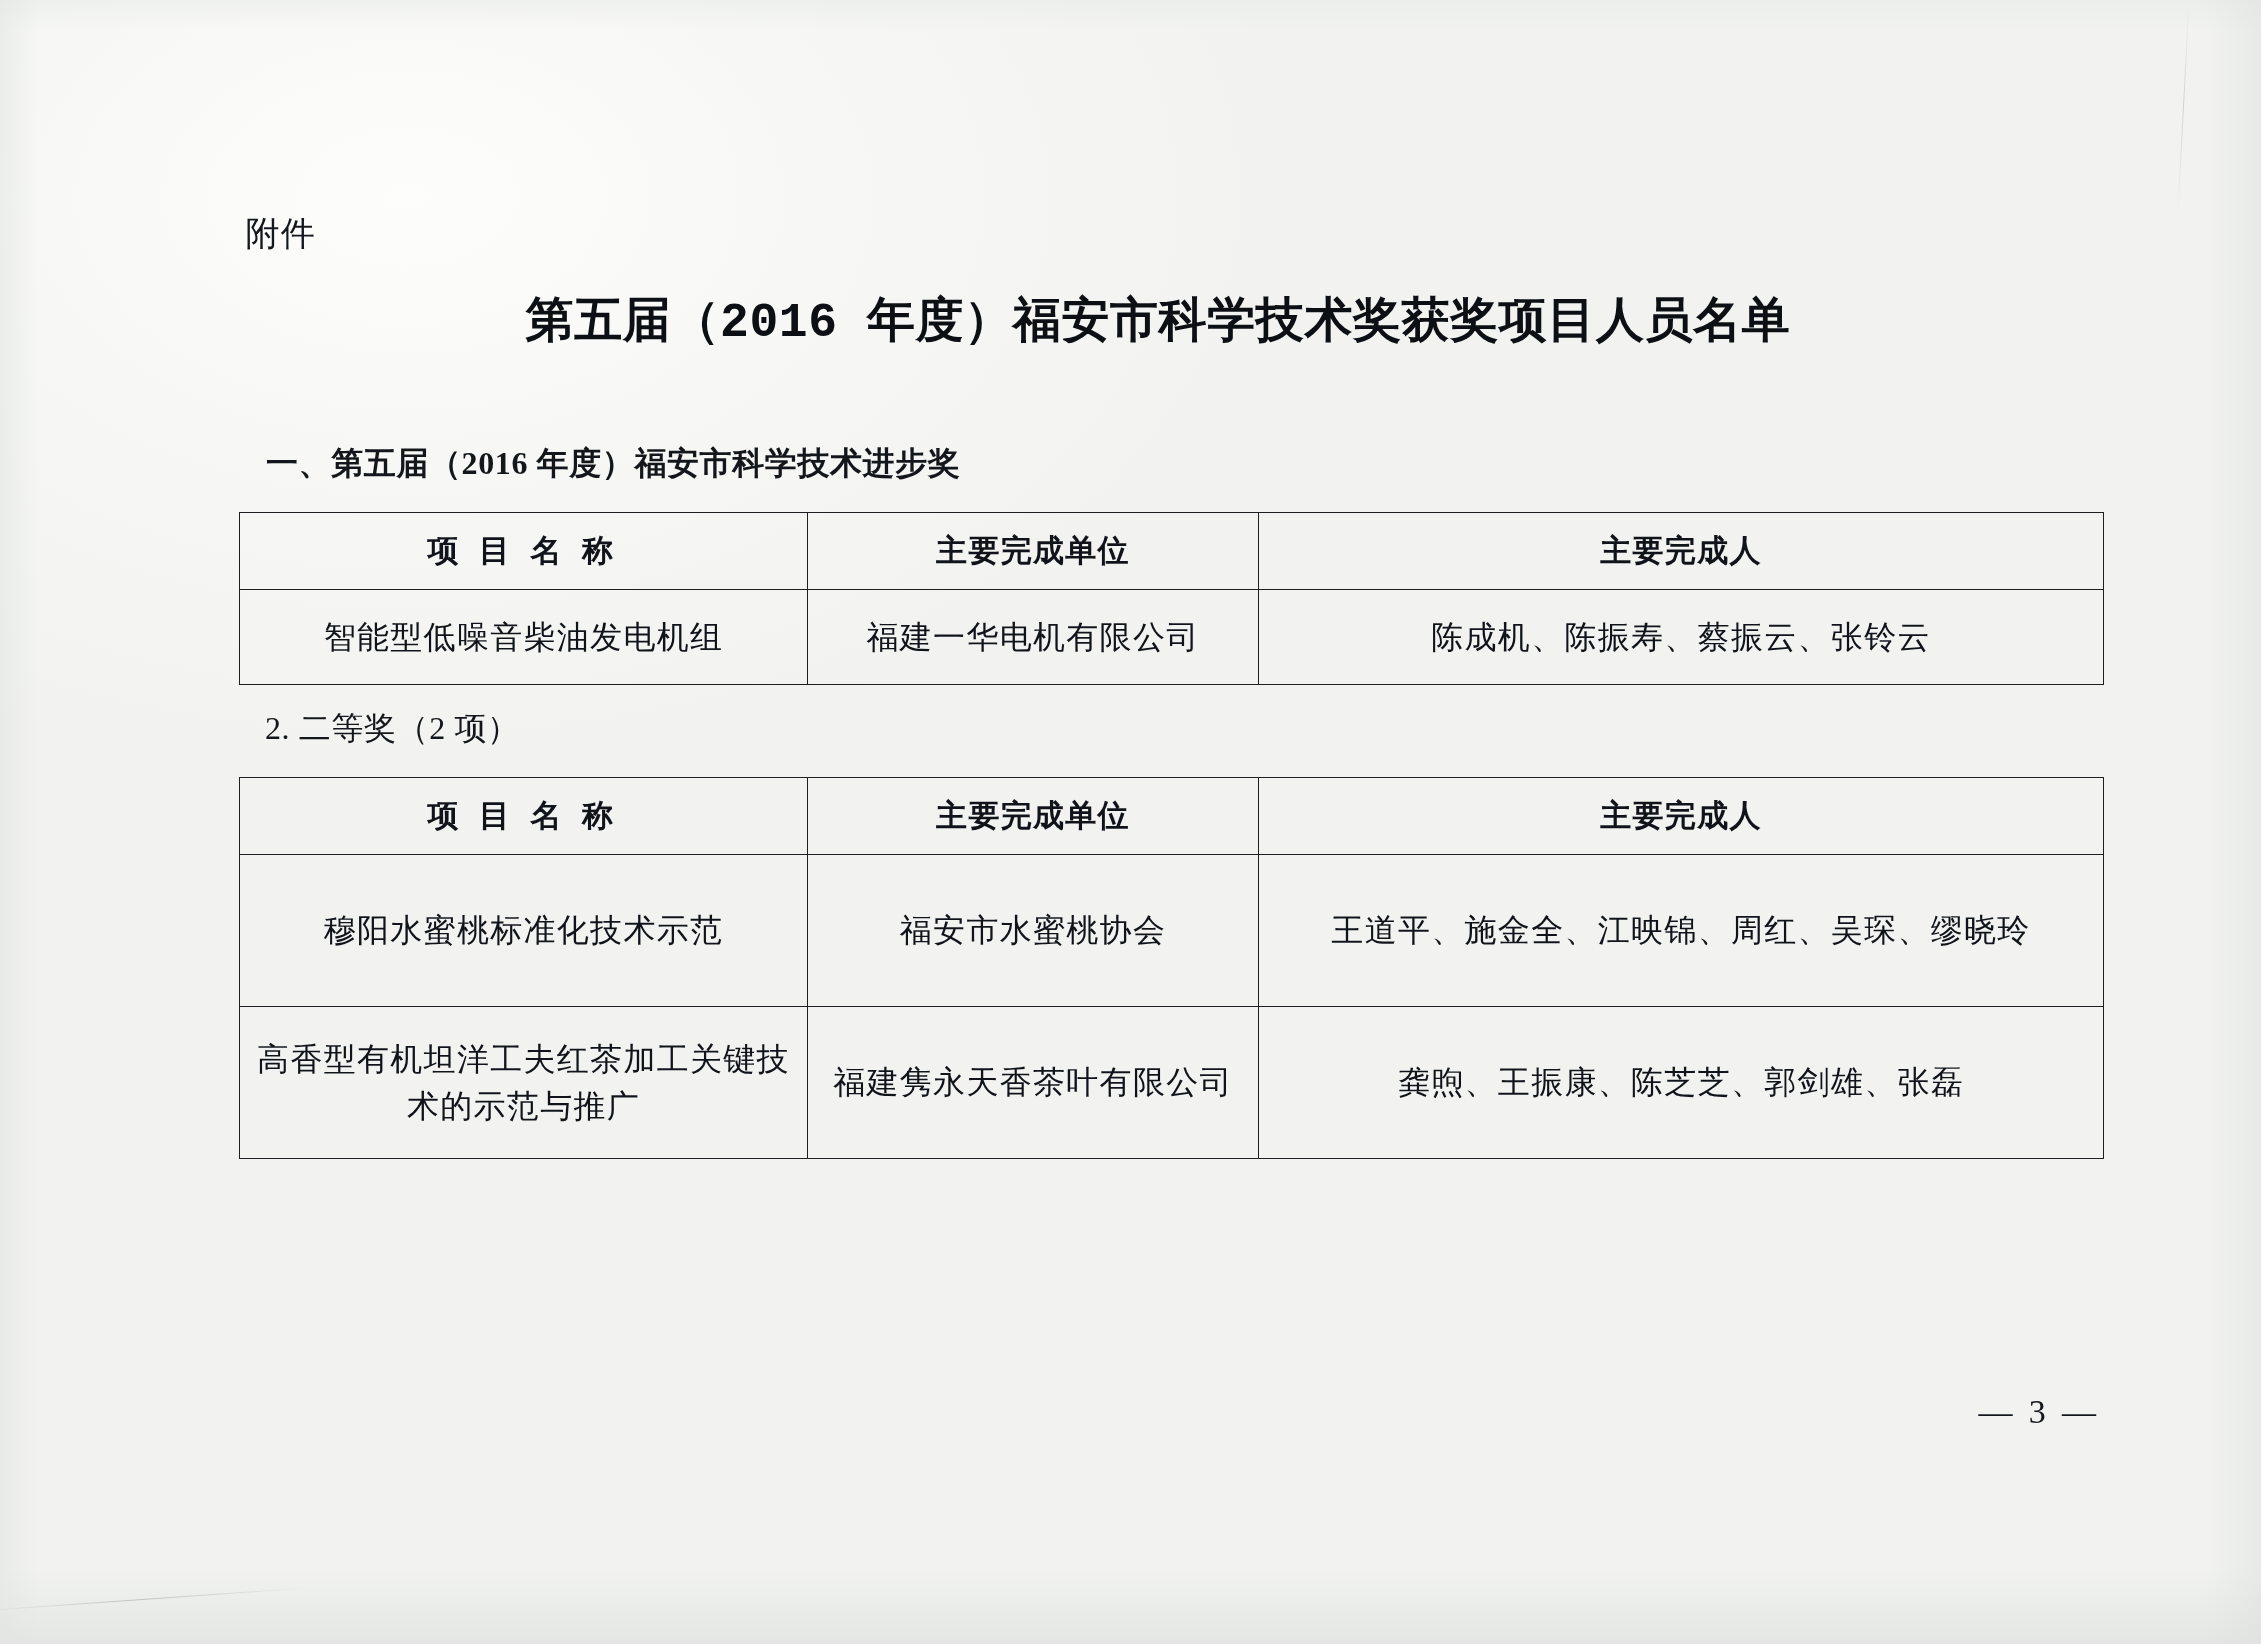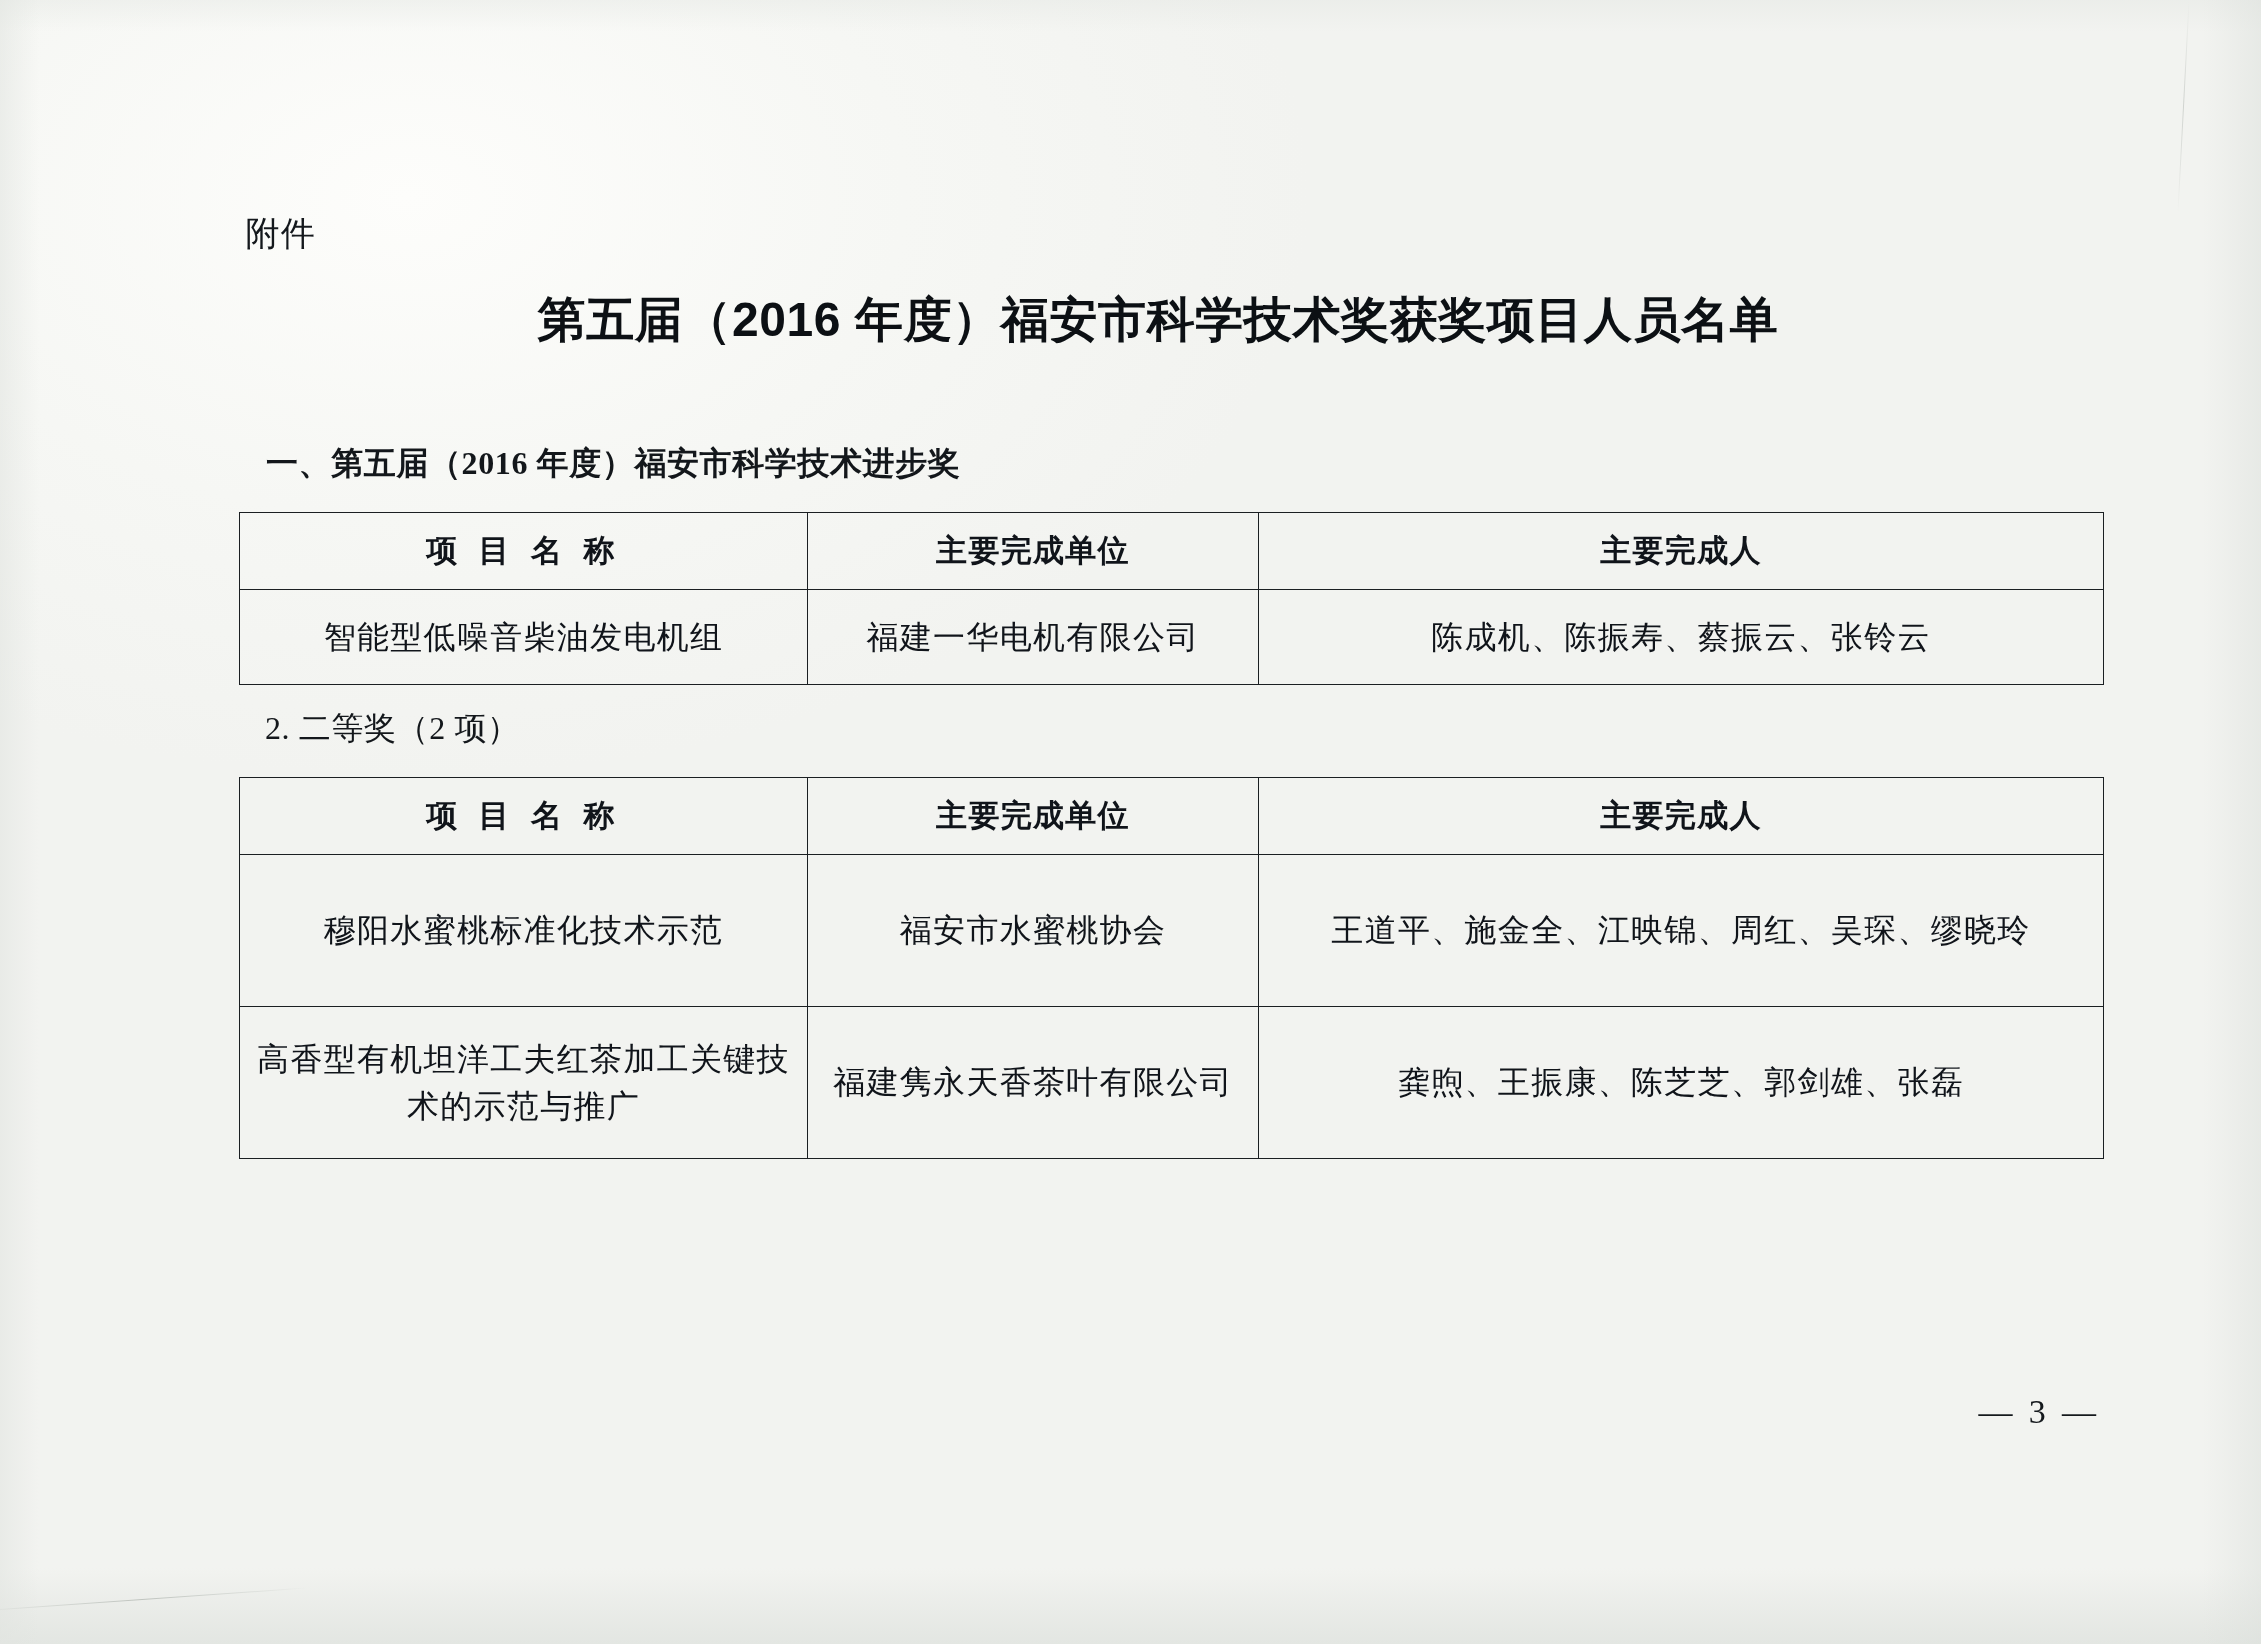--- a/index.html
+++ b/index.html
@@ -79,7 +79,7 @@
     color: #0c1014;
     margin: 31px 0 0 0;
     padding-right: 26px;
-    font-family: Liberation Sans, sans-serif;
+    font-family: Liberation Mono, monospace;
   }
 
   .section-heading {

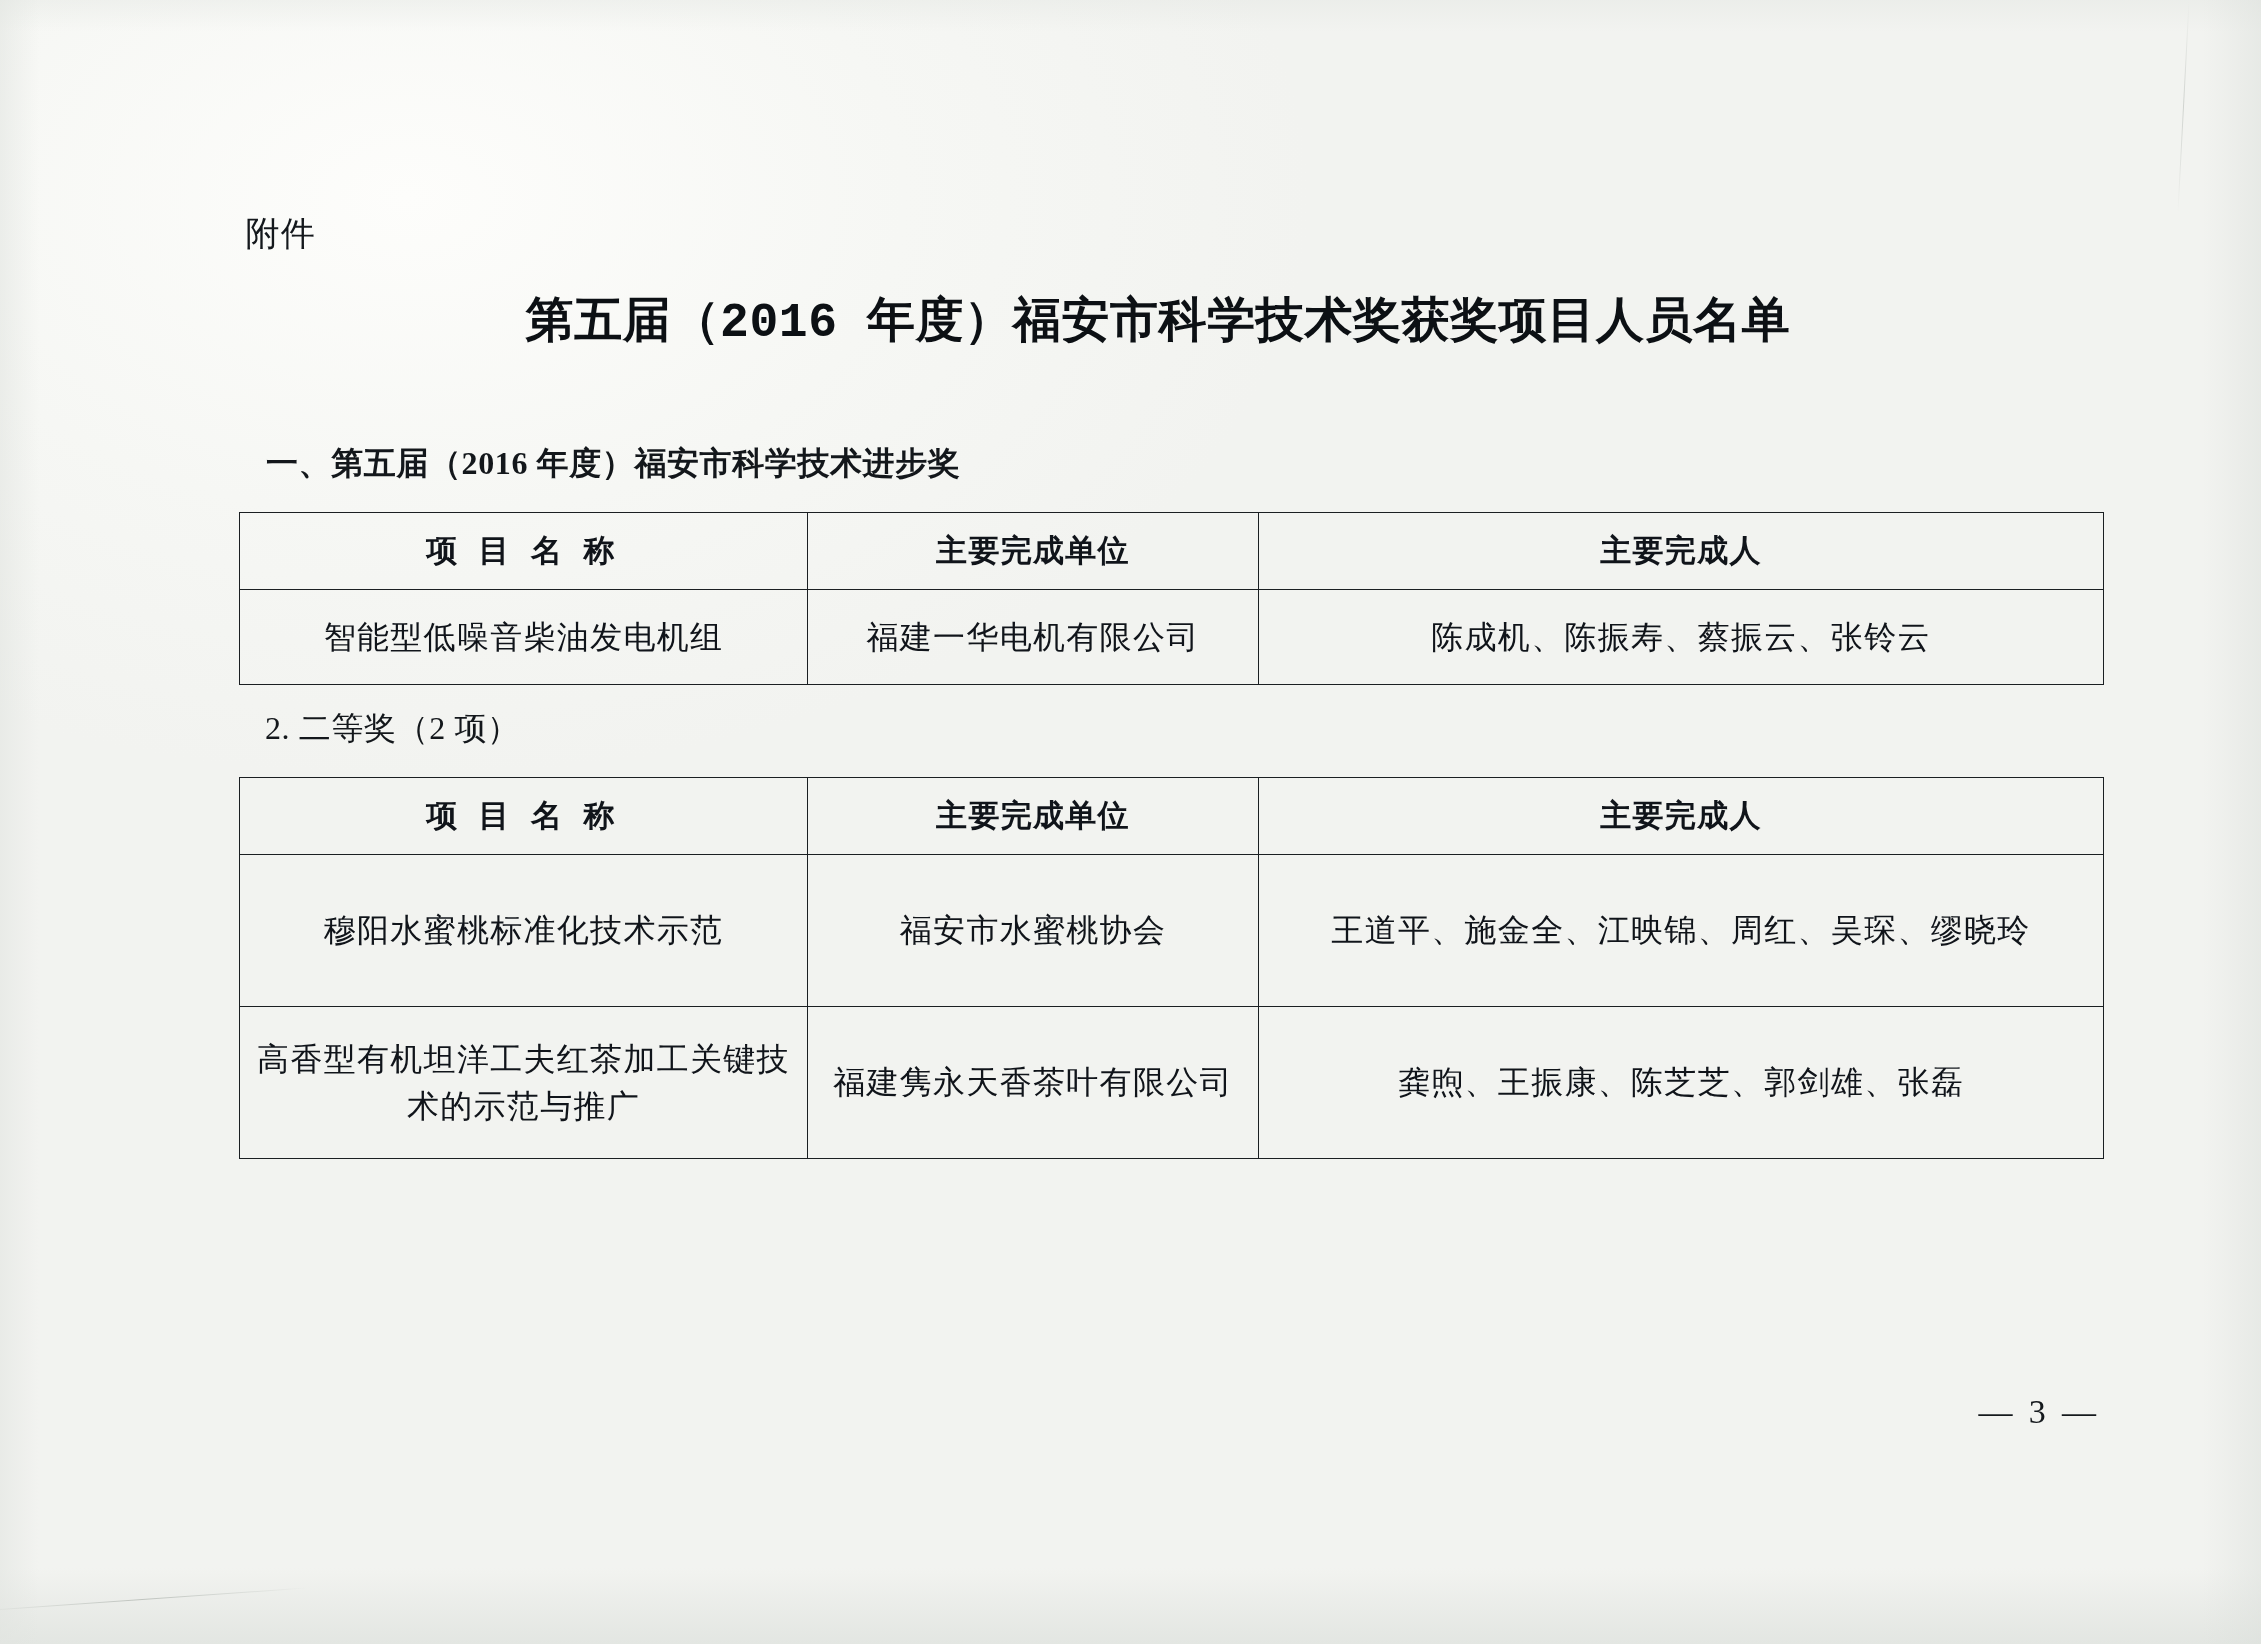--- a/index.html
+++ b/index.html
@@ -113,7 +113,7 @@
     text-align: center;
     vertical-align: middle;
     color: #10141a;
-    font-family: Liberation Sans, sans-serif;
+    font-family: Liberation Serif, serif;
   }
   table.award-table th {
     font-weight: bold;

